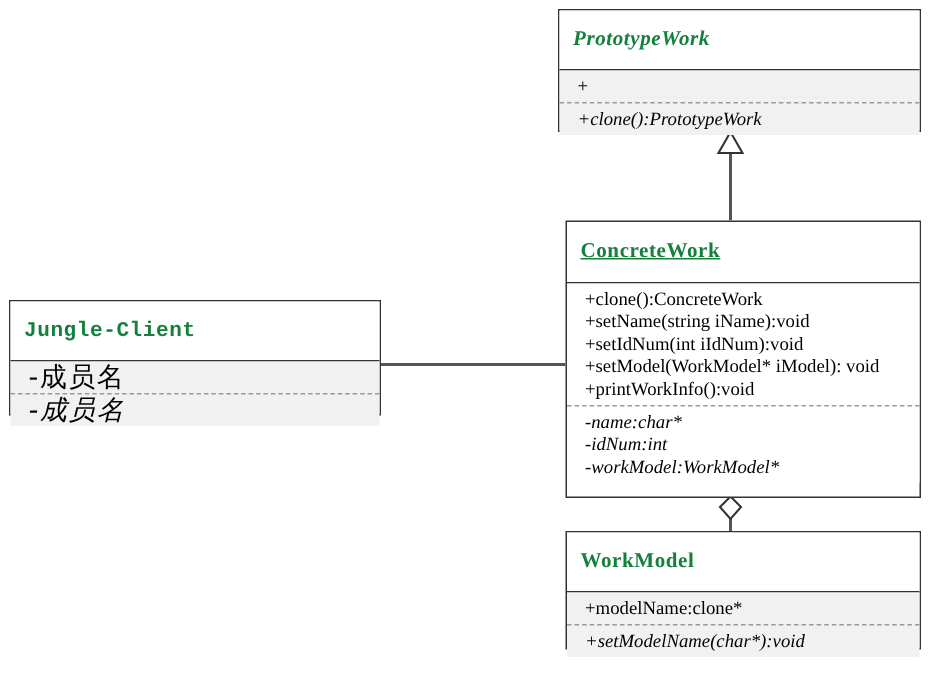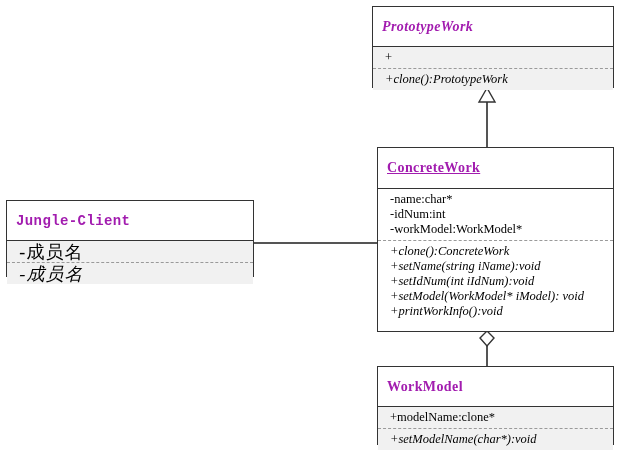--- a/index.html
+++ b/index.html
@@ -36,7 +36,7 @@
     box-sizing: border-box;
     font-weight: bold;
     font-size: 14px;
-    color: #a21caf;
+    color: #15803d;
     letter-spacing: 0.4px;
   }
   .uml-title.abstract {

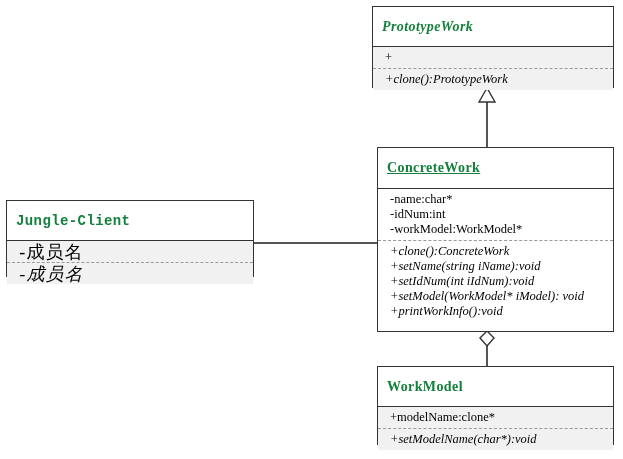--- a/index.html
+++ b/index.html
@@ -112,16 +112,16 @@
   <div class="uml-class" style="left:377px; top:147px; width:237px; height:185px;">
     <div class="uml-title" style="height:41px;text-decoration:underline;">ConcreteWork</div>
     <div class="uml-compartment plain">
-      <div class="uml-member">-name:char*</div>
-      <div class="uml-member">-idNum:int</div>
-      <div class="uml-member">-workModel:WorkModel*</div>
-    </div>
-    <div class="uml-compartment plain">
       <div class="uml-member">+clone():ConcreteWork</div>
       <div class="uml-member">+setName(string iName):void</div>
       <div class="uml-member">+setIdNum(int iIdNum):void</div>
       <div class="uml-member">+setModel(WorkModel* iModel): void</div>
       <div class="uml-member">+printWorkInfo():void</div>
+    </div>
+    <div class="uml-compartment plain">
+      <div class="uml-member">-name:char*</div>
+      <div class="uml-member">-idNum:int</div>
+      <div class="uml-member">-workModel:WorkModel*</div>
     </div>
   </div>
 

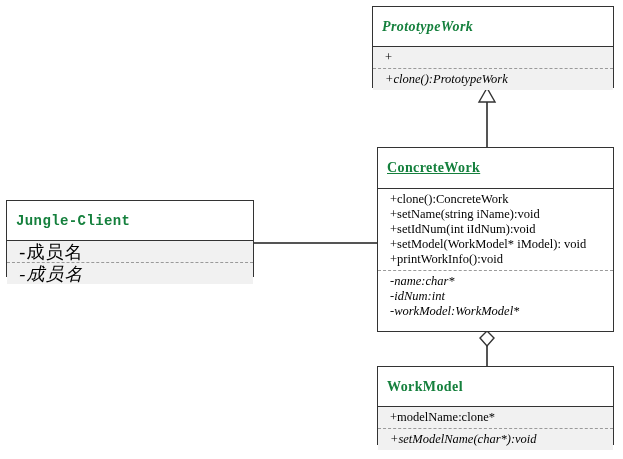--- a/index.html
+++ b/index.html
@@ -135,7 +135,7 @@
     </div>
   </div>
 
-  <div class="uml-class" style="left:377px; top:366px; width:237px; height:79px;">
+  <div class="uml-class" style="left:377px; top:354px; width:237px; height:79px;">
     <div class="uml-title" style="height:40px;">WorkModel</div>
     <div class="uml-compartment shaded">
       <div class="uml-member">+modelName:clone*</div>

